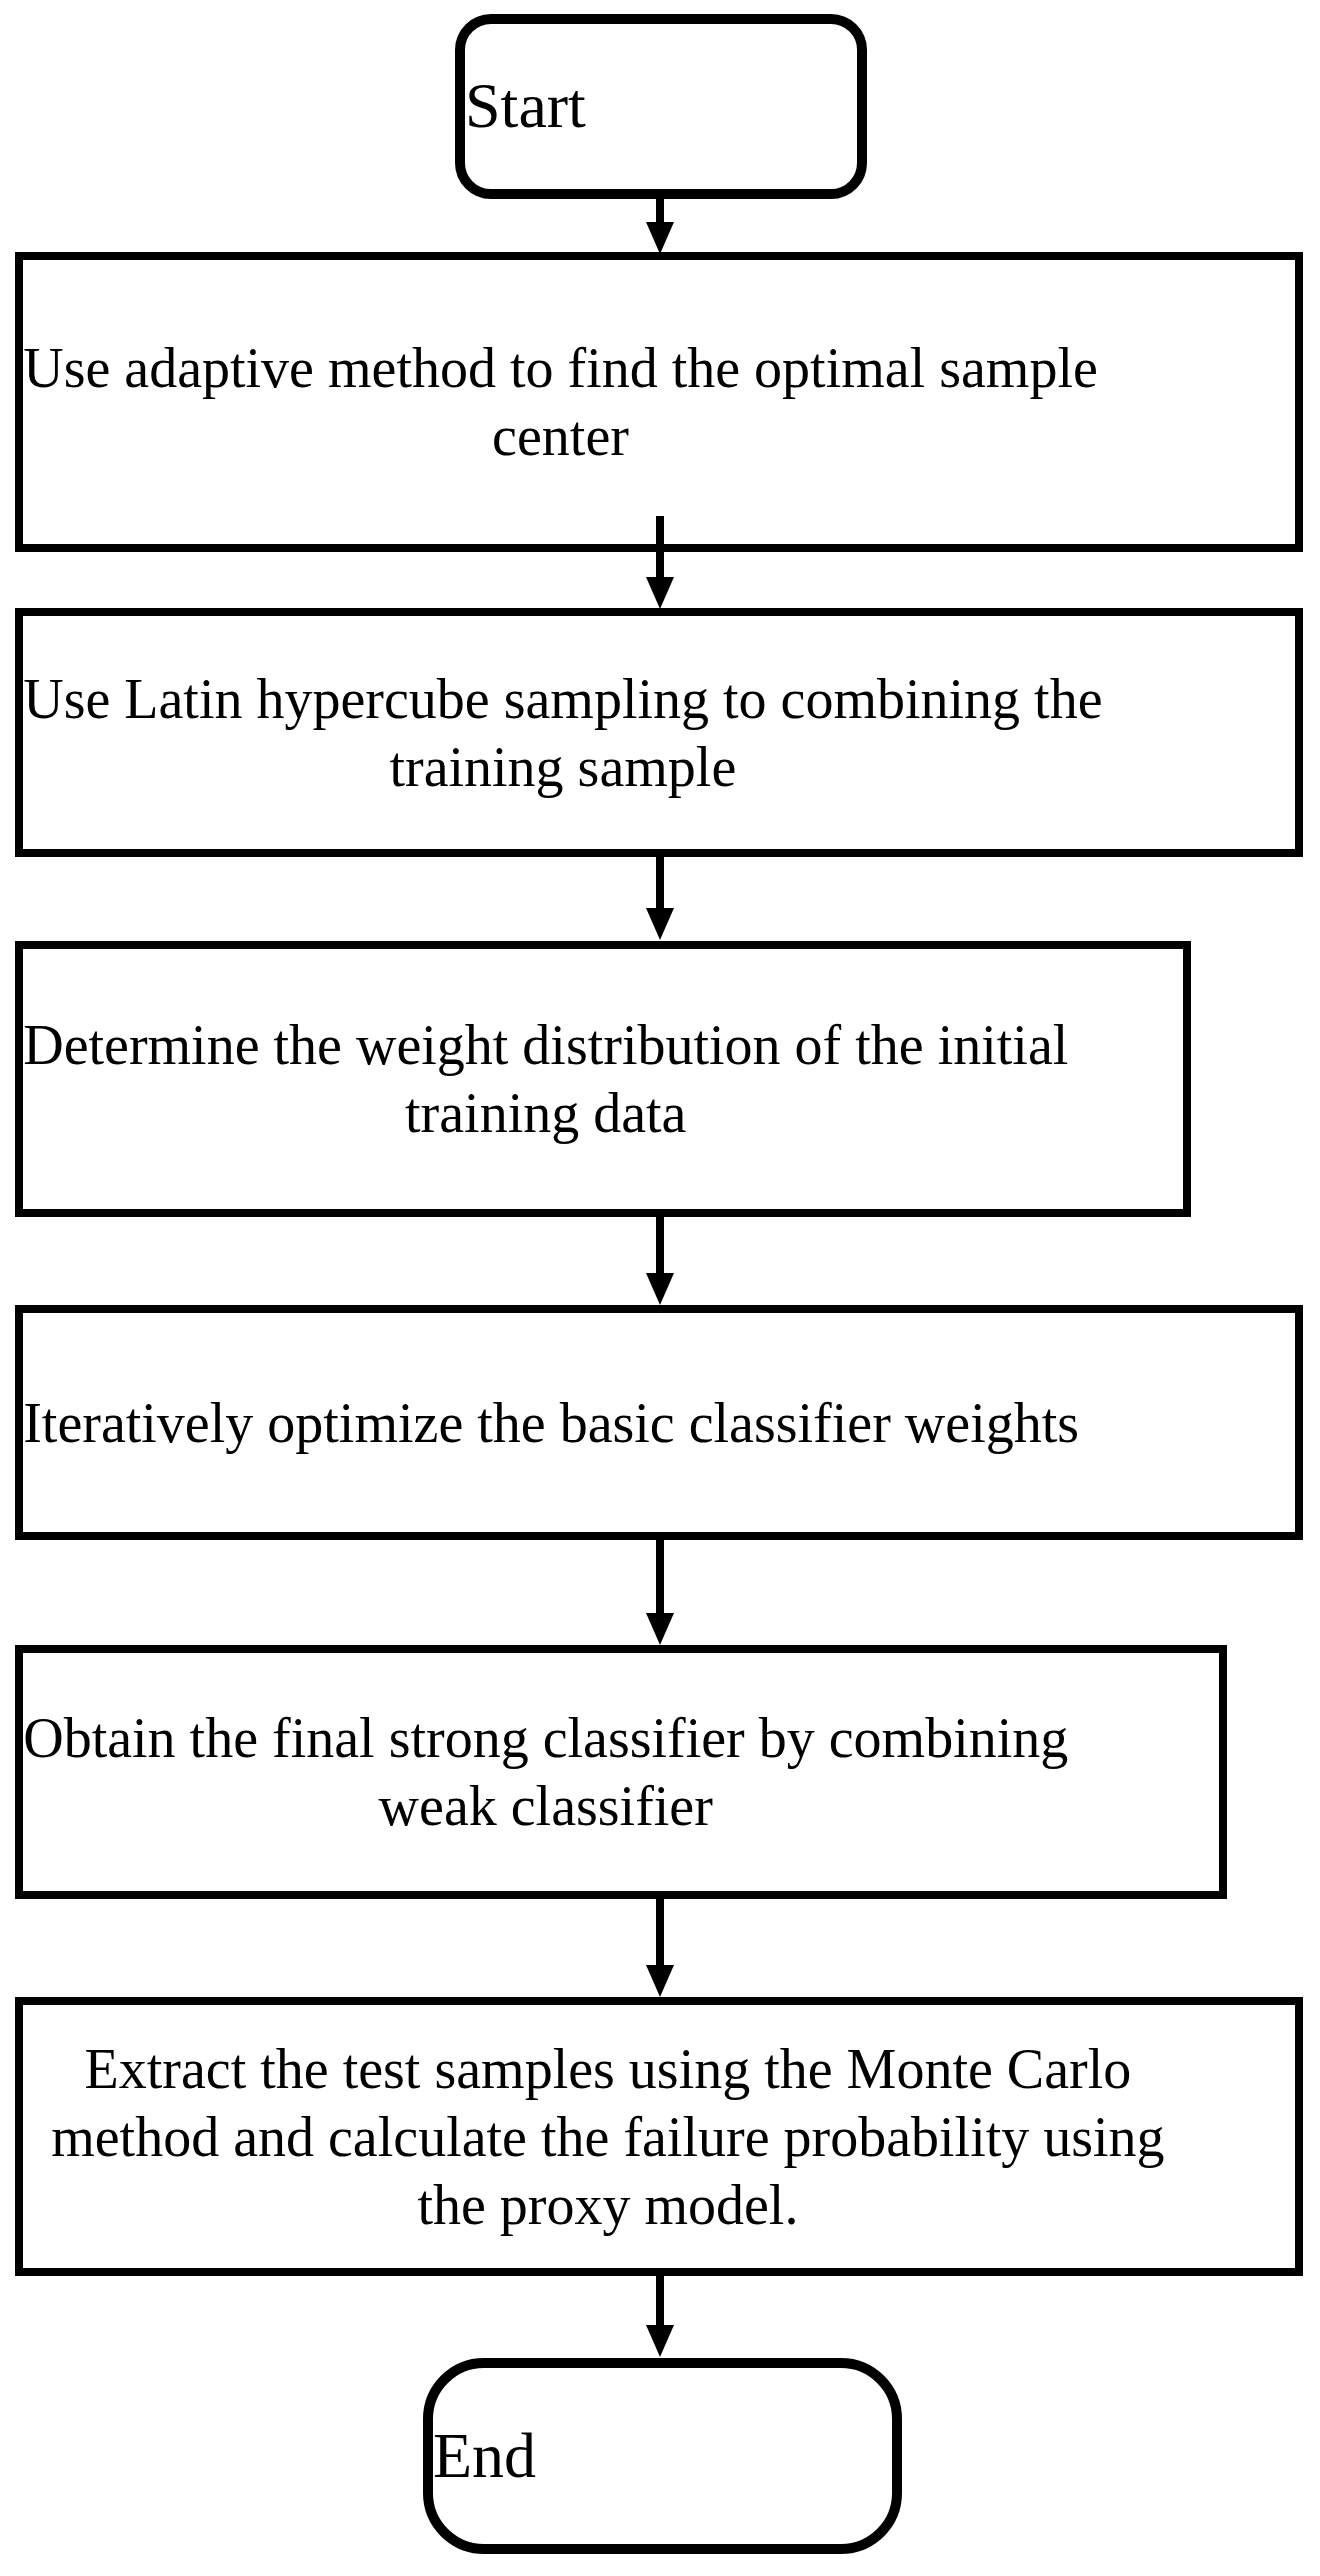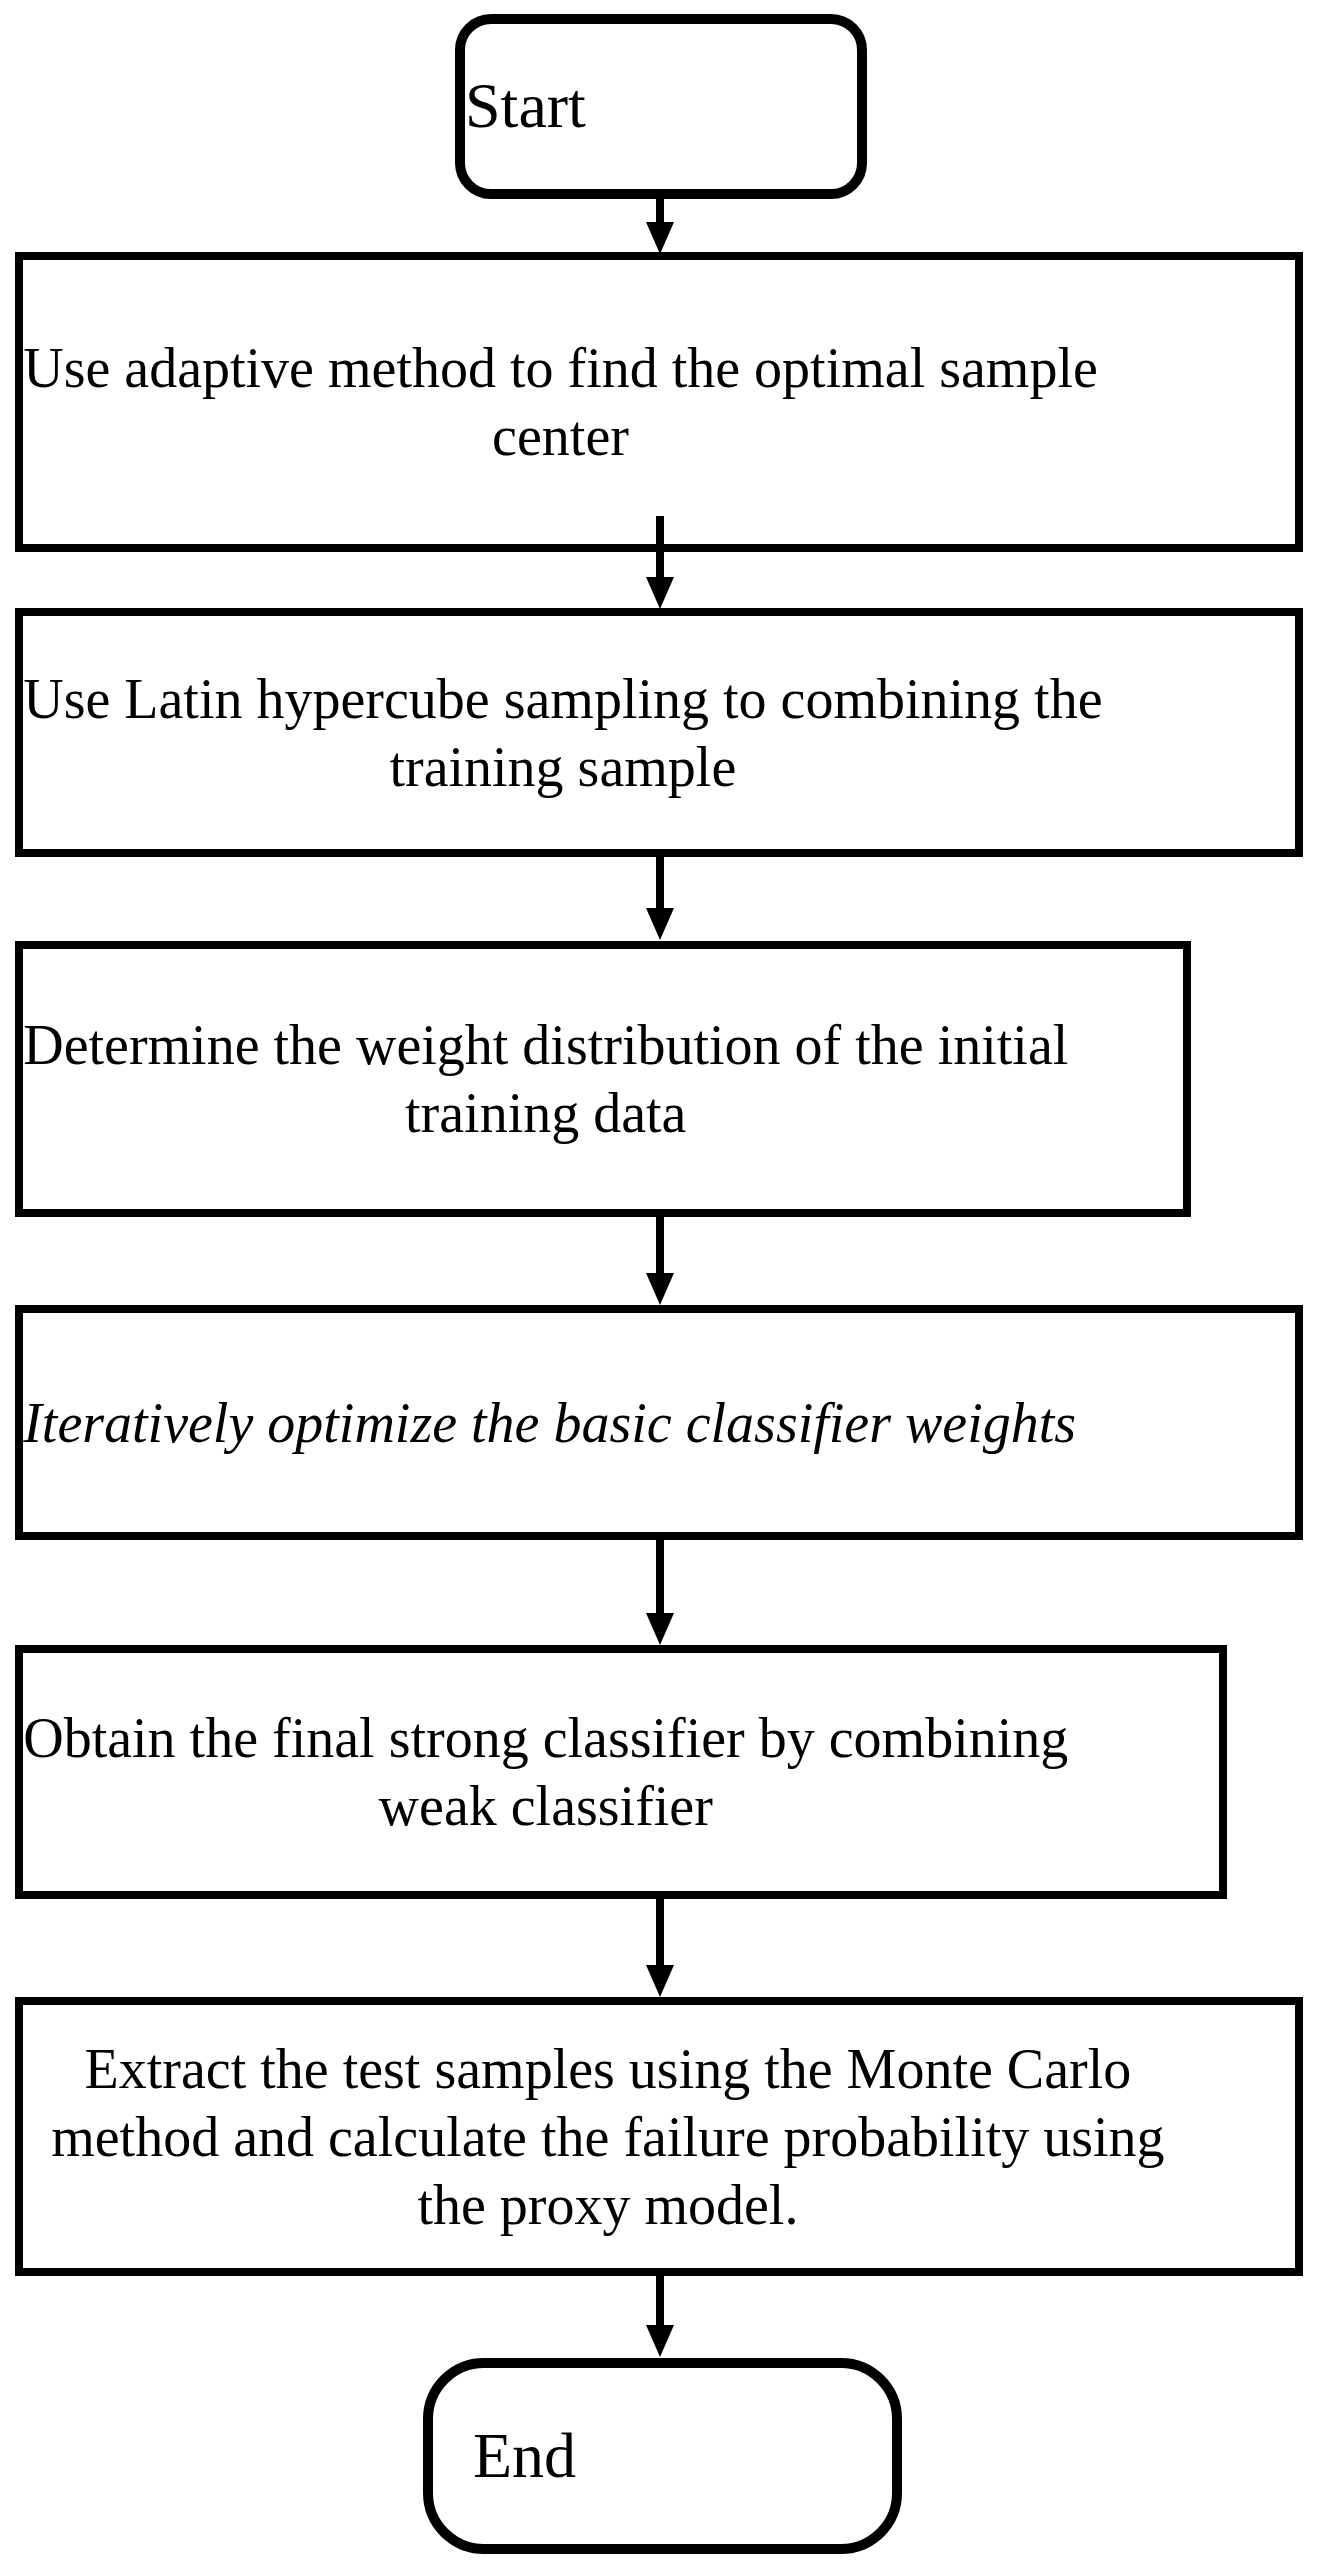--- a/index.html
+++ b/index.html
@@ -102,7 +102,7 @@
     <div class="head"></div>
   </div>
 
-  <div class="node" style="left:15.2px; top:1305px; width:1288px; height:235px;font-style:italic;">
+  <div class="node" style="left:15.2px; top:1305px; width:1288px; height:235px;">
     <div class="label">Iteratively optimize the basic classifier weights</div>
   </div>
 

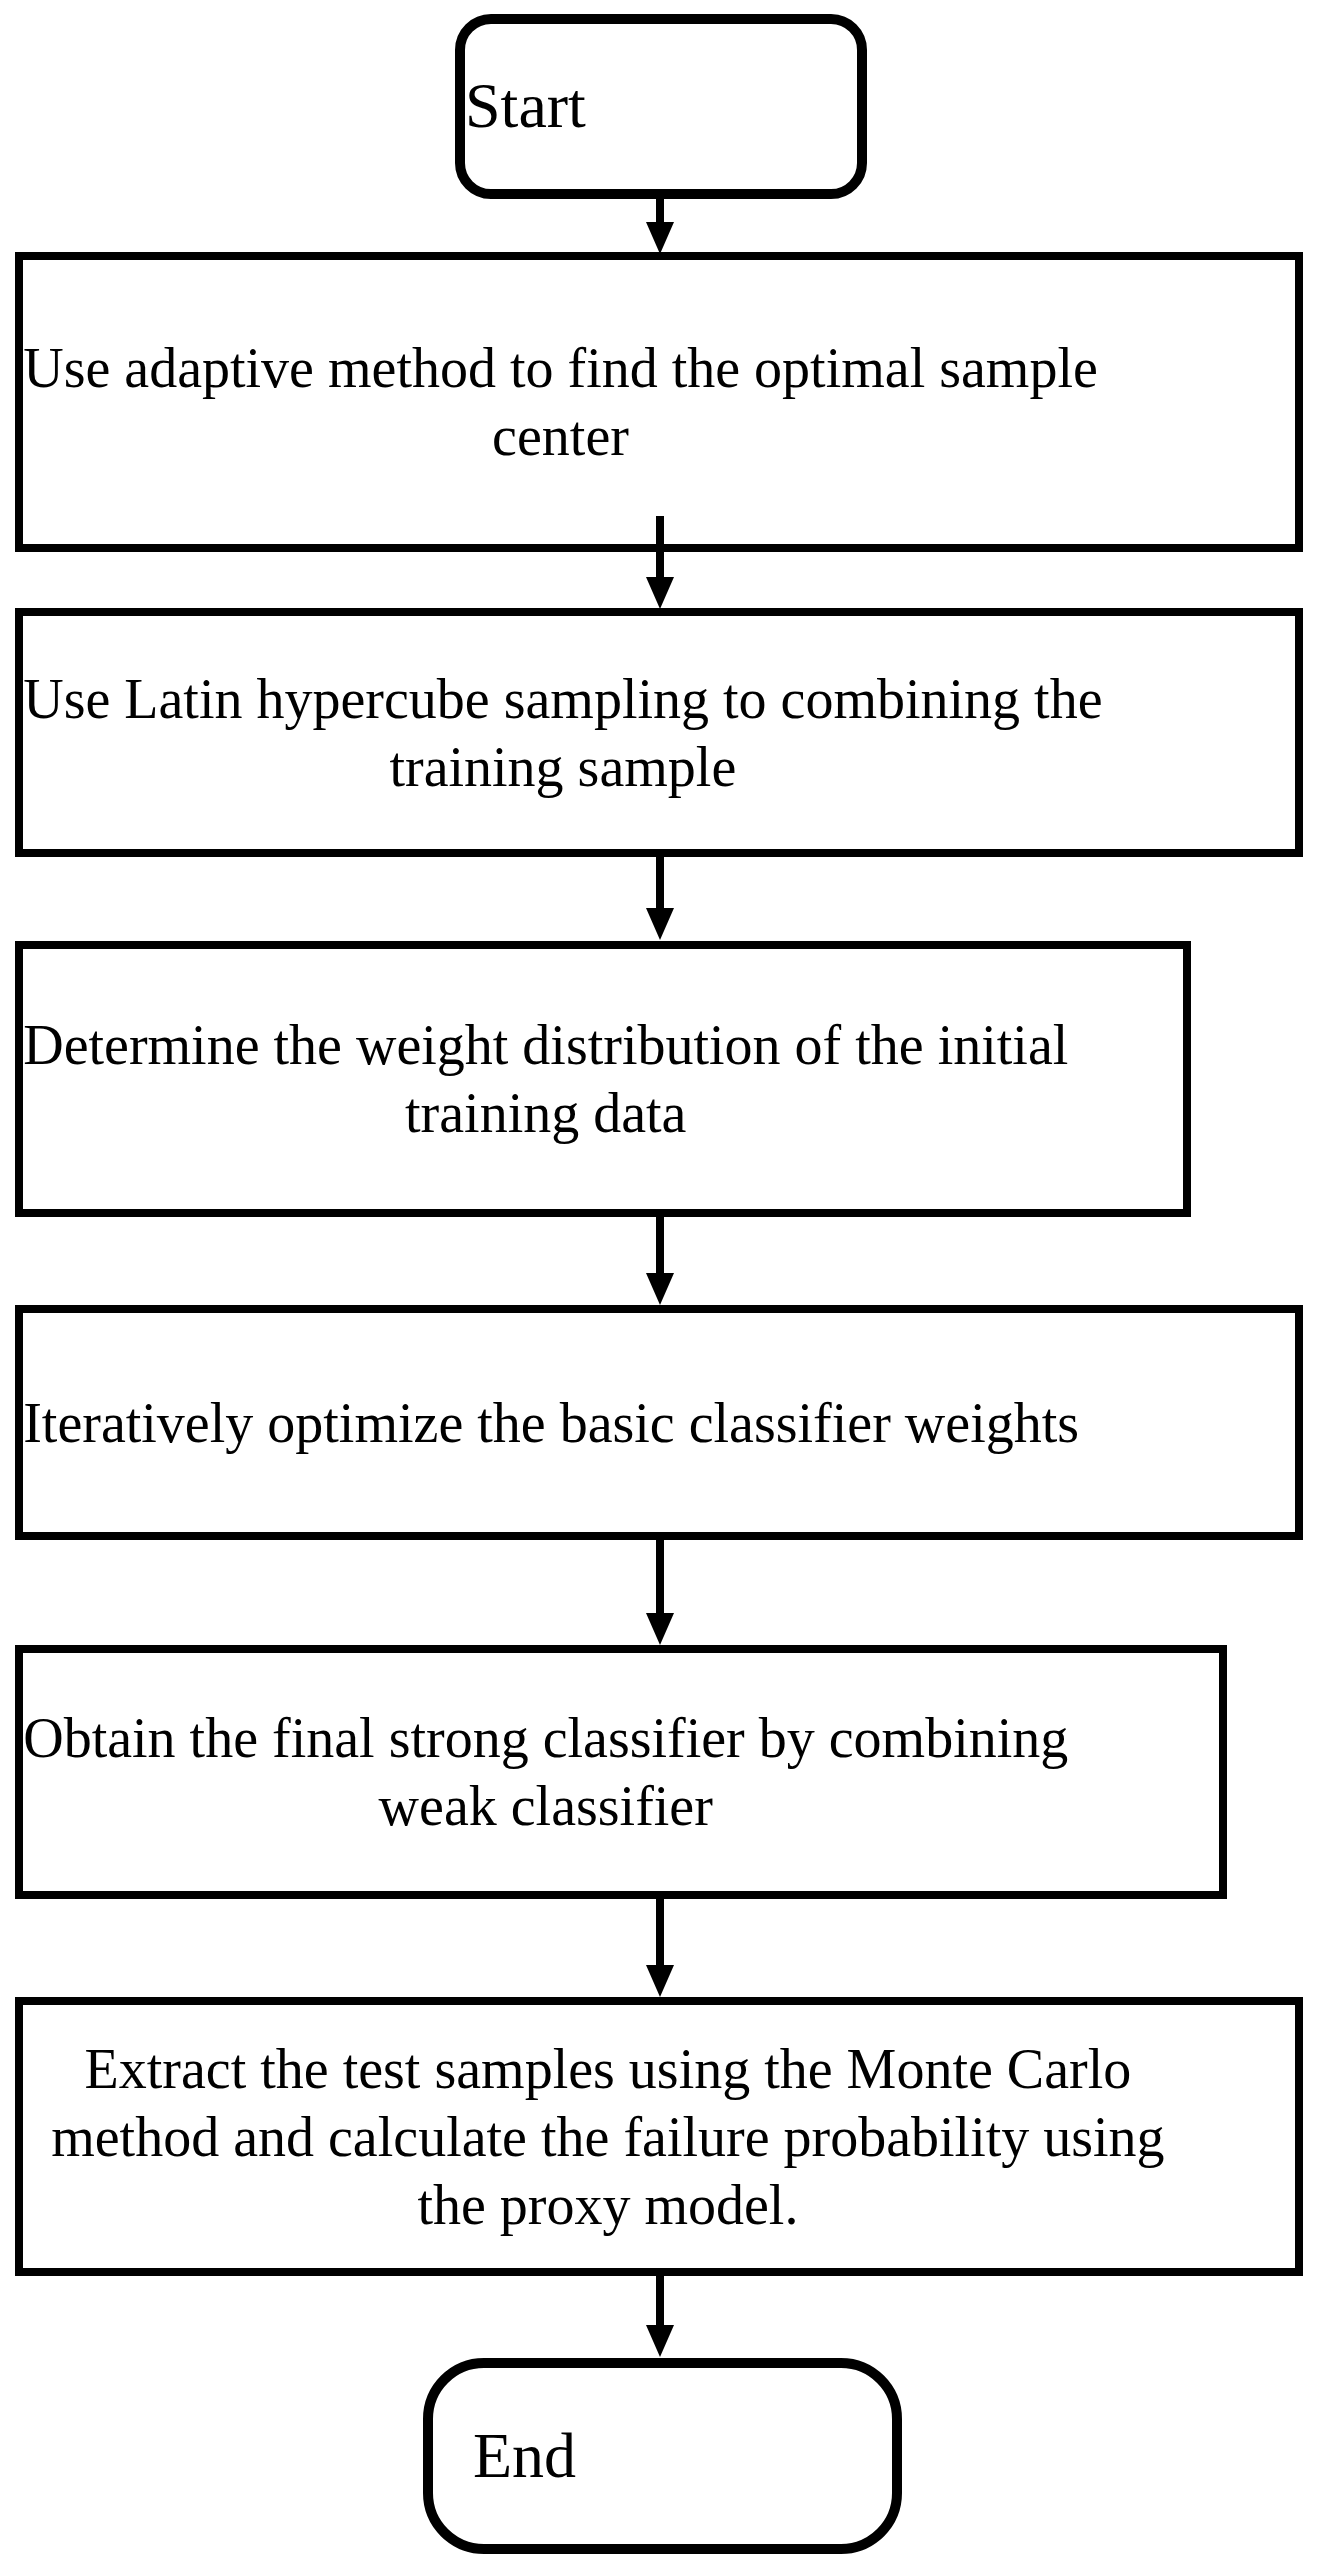--- a/index.html
+++ b/index.html
@@ -132,7 +132,7 @@
     <div class="head"></div>
   </div>
 
-  <div class="node terminator" style="left:423px; top:2358px; width:479px; height:196px; border-radius:61px;padding-left:40px;">
+  <div class="node terminator" style="left:423px; top:2358px; width:479px; height:196px; border-radius:61px;">
     <div class="label">End</div>
   </div>
 

